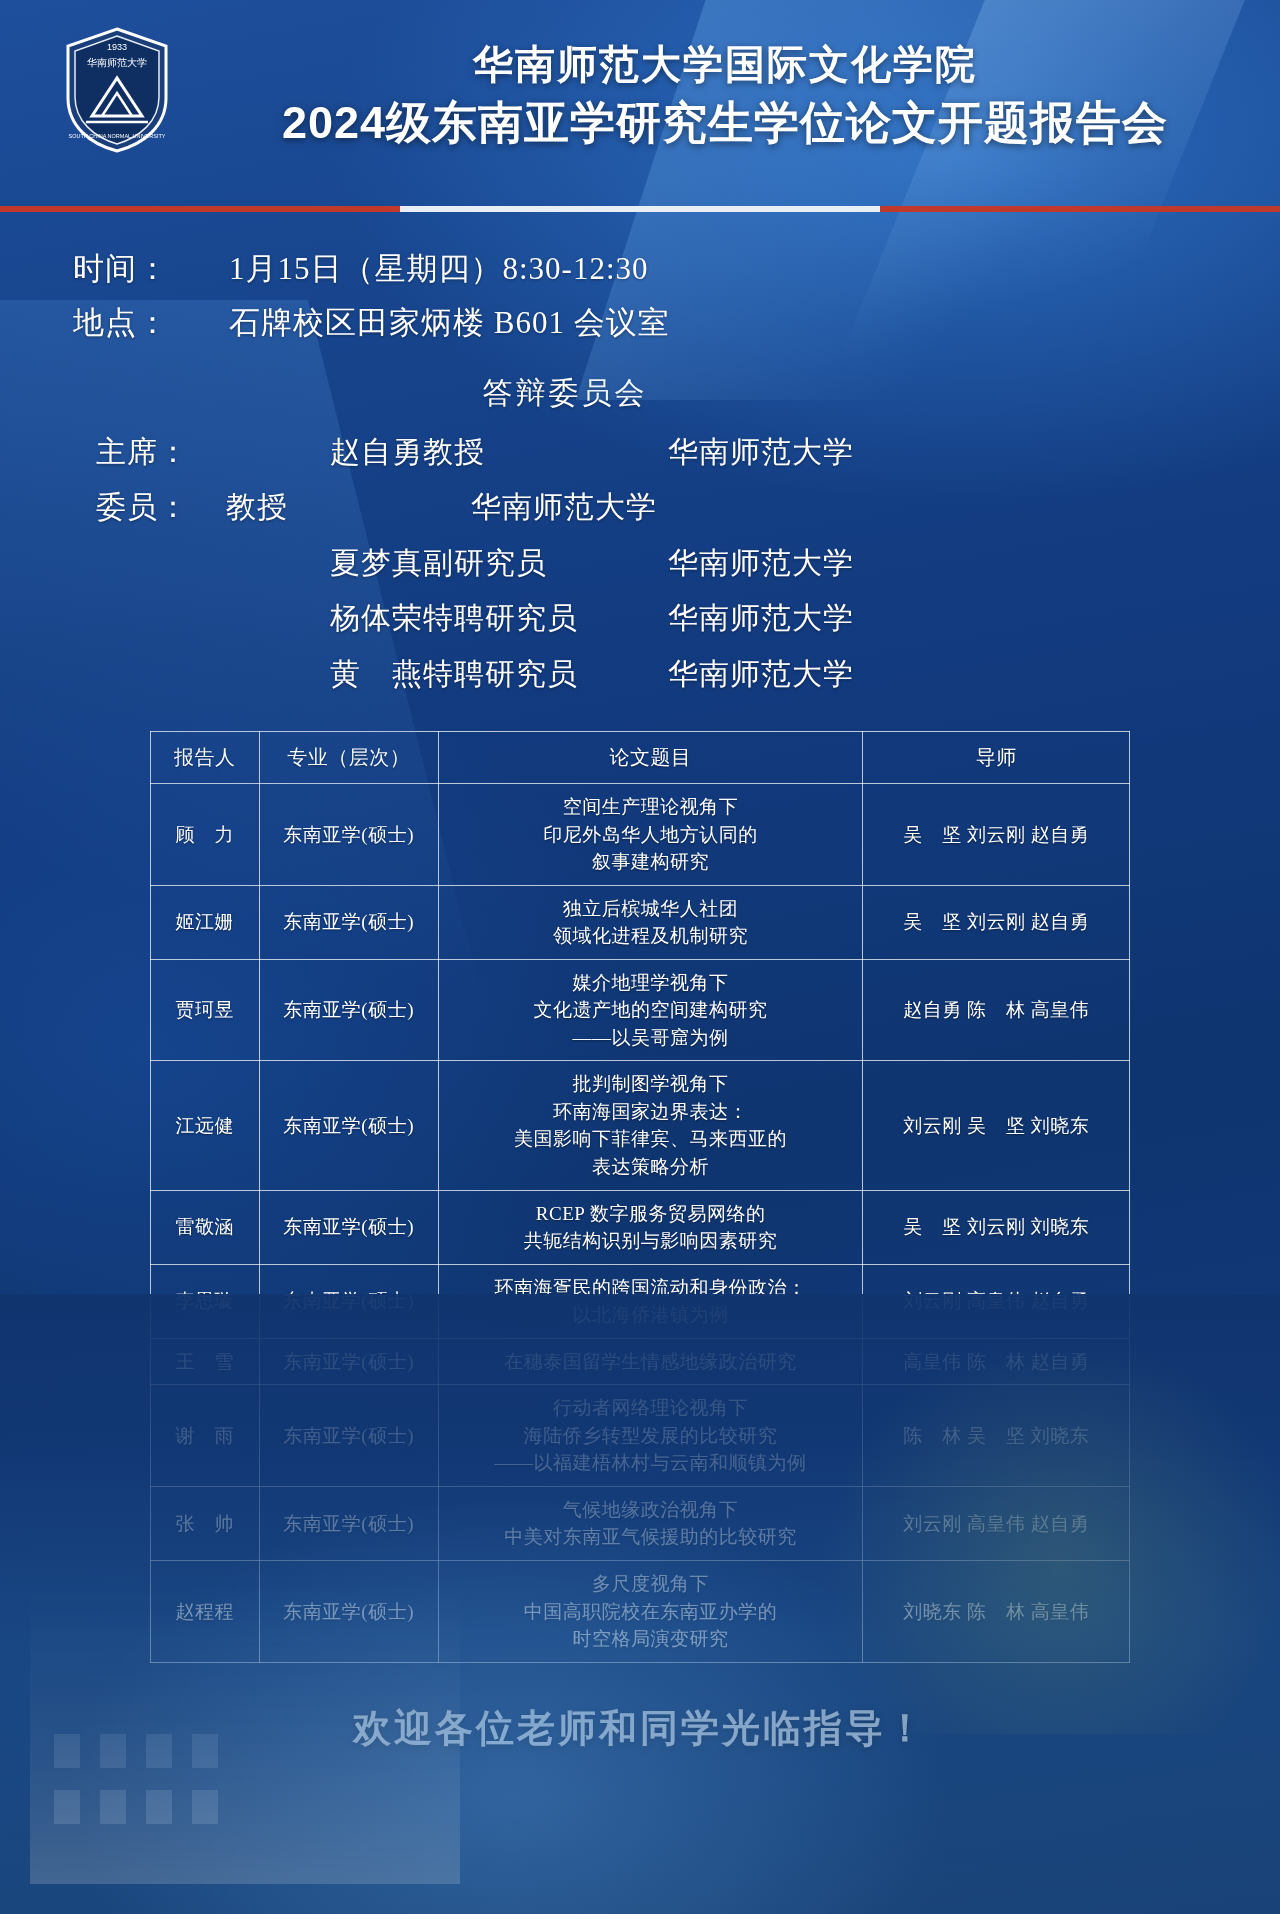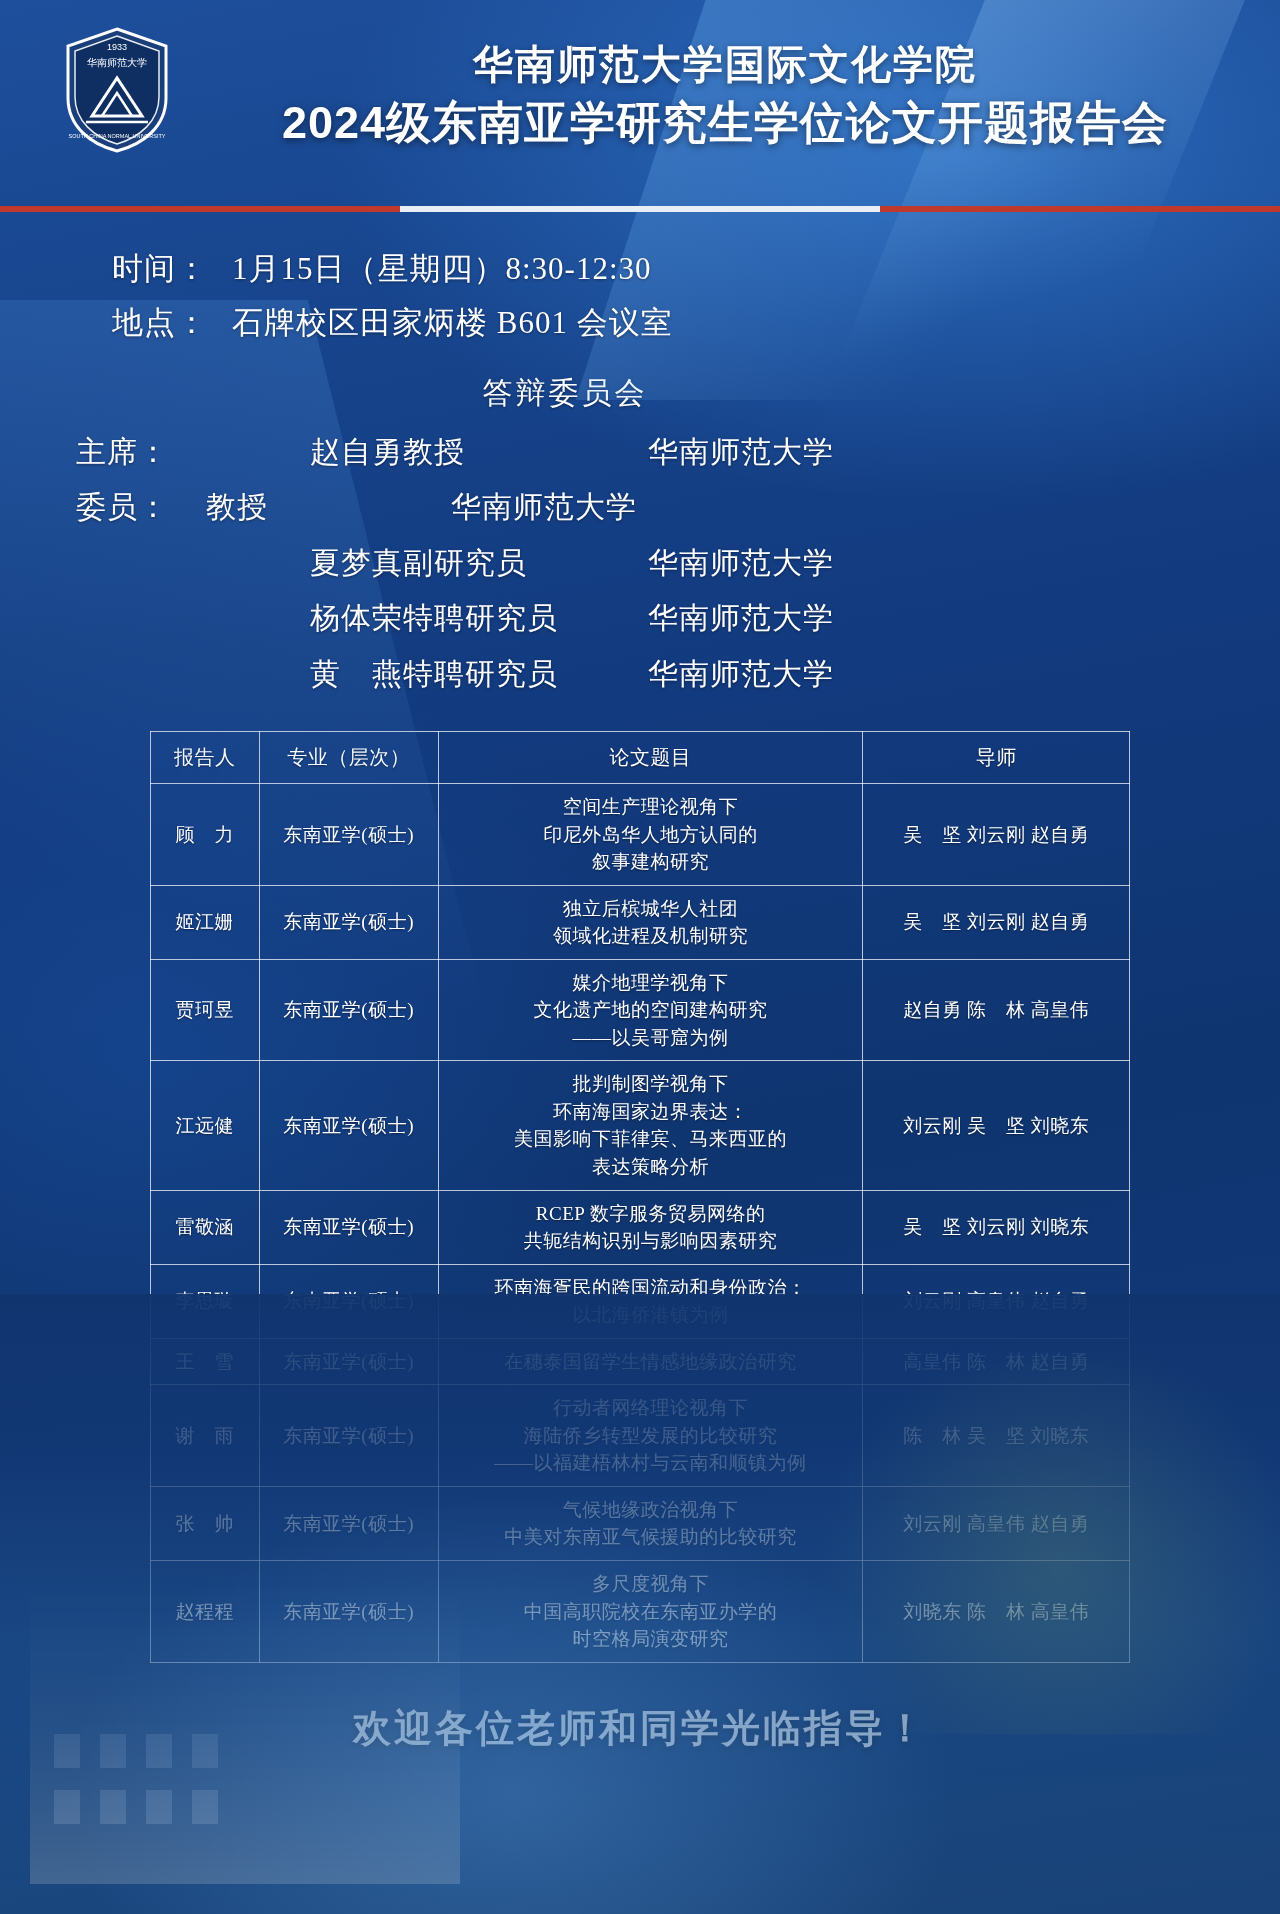--- a/index.html
+++ b/index.html
@@ -130,7 +130,7 @@
   .info {
     position: relative;
     margin-top: 36px;
-    padding-left: 112px;
+    padding-left: 73px;
     color: #ffffff;
   }
   .info-row {

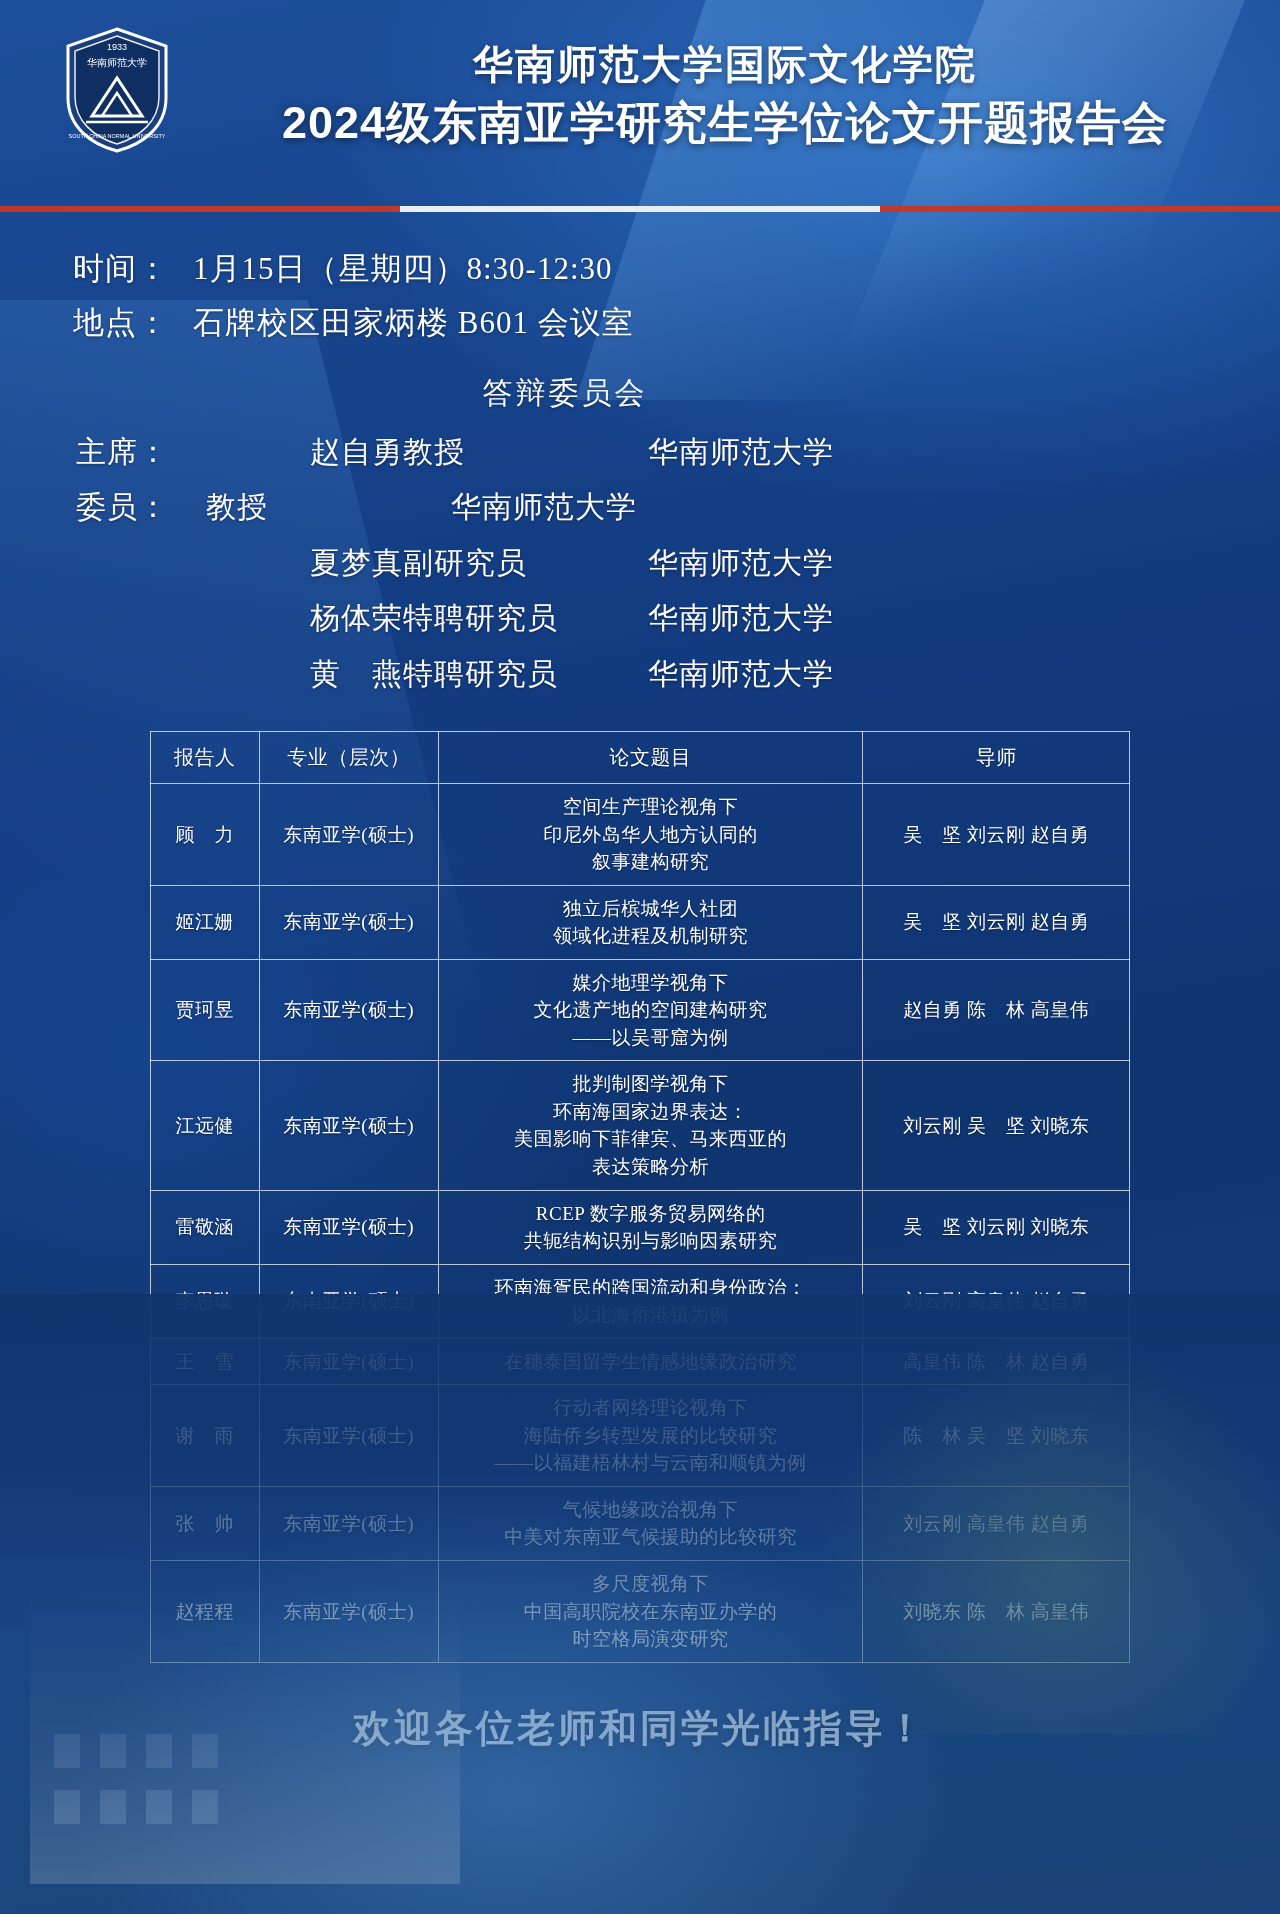--- a/index.html
+++ b/index.html
@@ -142,7 +142,7 @@
     text-shadow: 0 1px 3px rgba(0,0,0,0.4);
   }
   .info-label { width: 120px; flex: 0 0 auto; }
-  .info-value { flex: 1 1 auto; }
+  .info-value { flex: 1 1 auto; margin-left: 36px; }
 
   .committee-title {
     text-align: center;

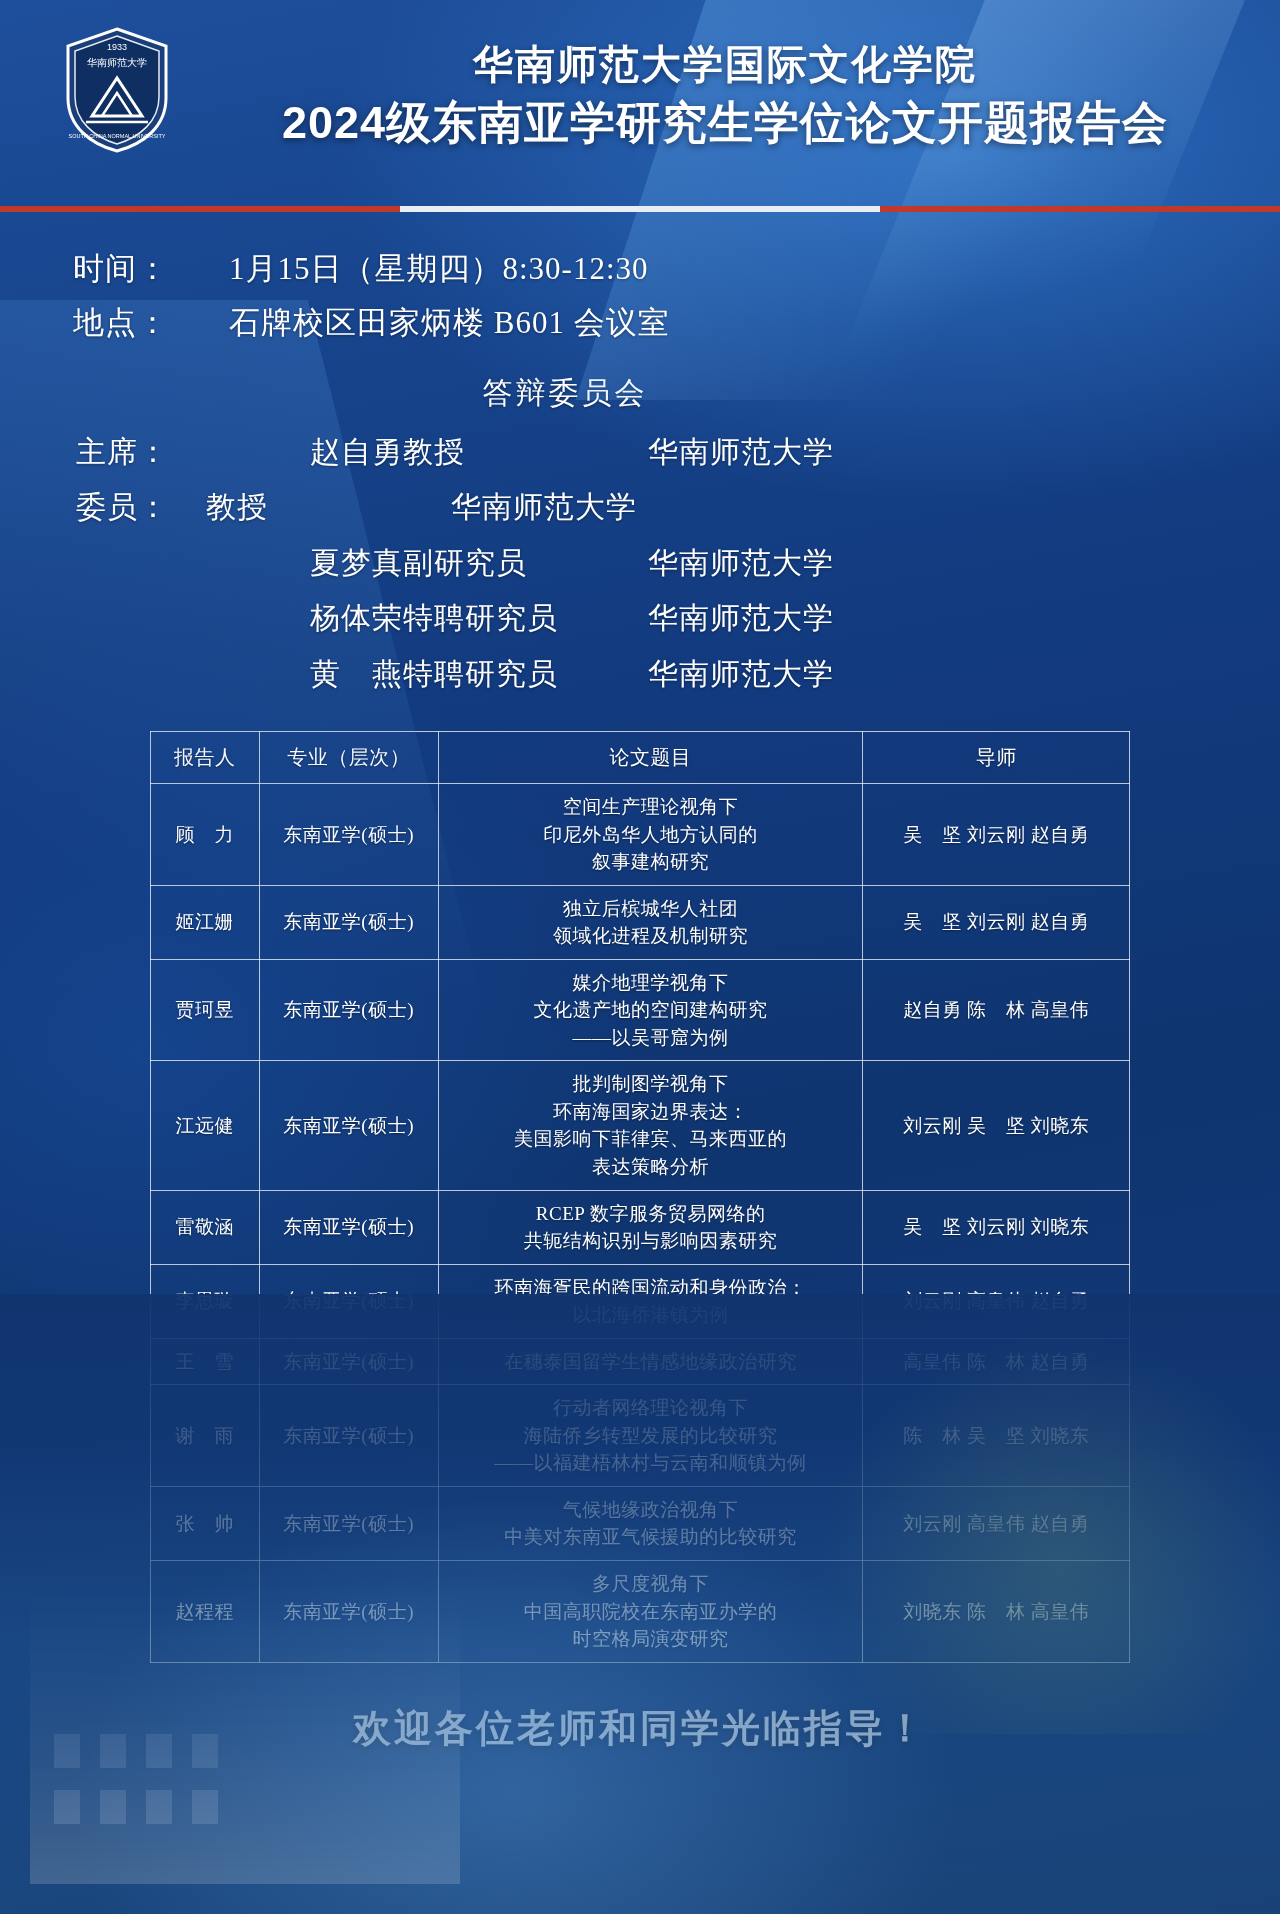--- a/index.html
+++ b/index.html
@@ -156,7 +156,7 @@
   .committee {
     position: relative;
     color: #ffffff;
-    padding-left: 76px;
+    padding-left: 96px;
     padding-right: 100px;
   }
   .c-row {

